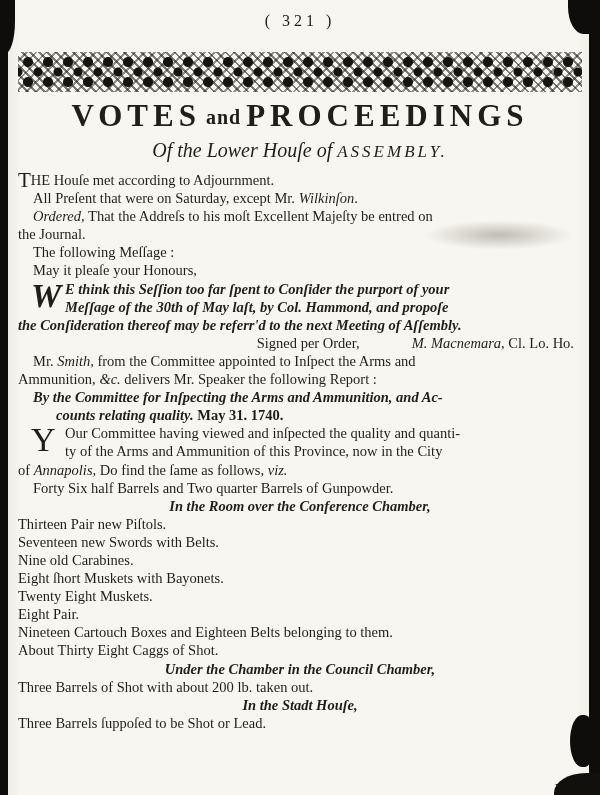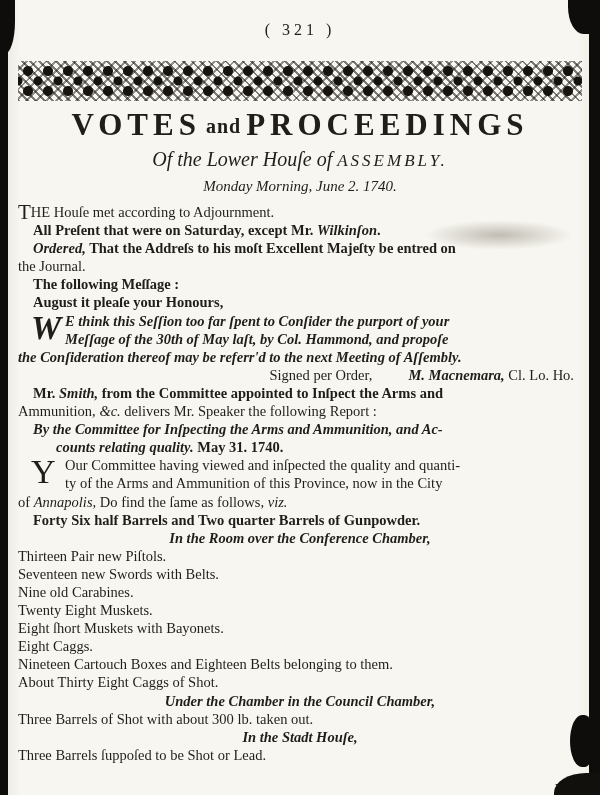--- a/index.html
+++ b/index.html
@@ -11,7 +11,7 @@
     font-family:"Liberation Serif","DejaVu Serif",serif;
     color:#211e19;
   }
-  .folio { margin-top:21px; text-align:center; font-size:16px; letter-spacing:4px; }
+  .folio { margin-top:12px; text-align:center; font-size:16px; letter-spacing:4px; }
   .ornament {
     margin:22px 18px 0; height:40px;
     background-color:#f7f6f0;

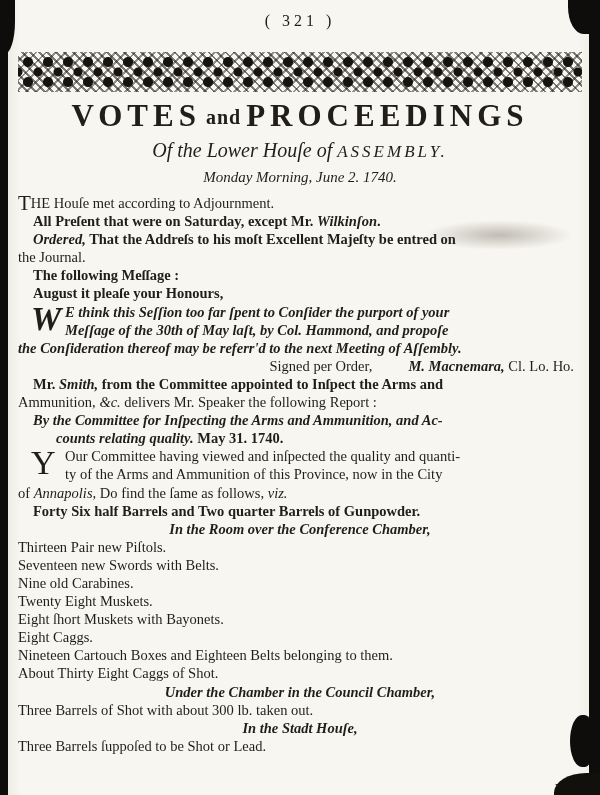--- a/index.html
+++ b/index.html
@@ -70,7 +70,6 @@
     <span>Of the Lower Houſe of </span><span class="scaps">ASSEMBLY.</span>
   </div>
 
-  <div class="dateline">Monday Morning, June 2. 1740.</div>
 
   <div class="docbody" id="doc-body">
       <div class="line"><span class="cap-inline">T</span><span>HE Houſe met according to Adjournment.</span></div>

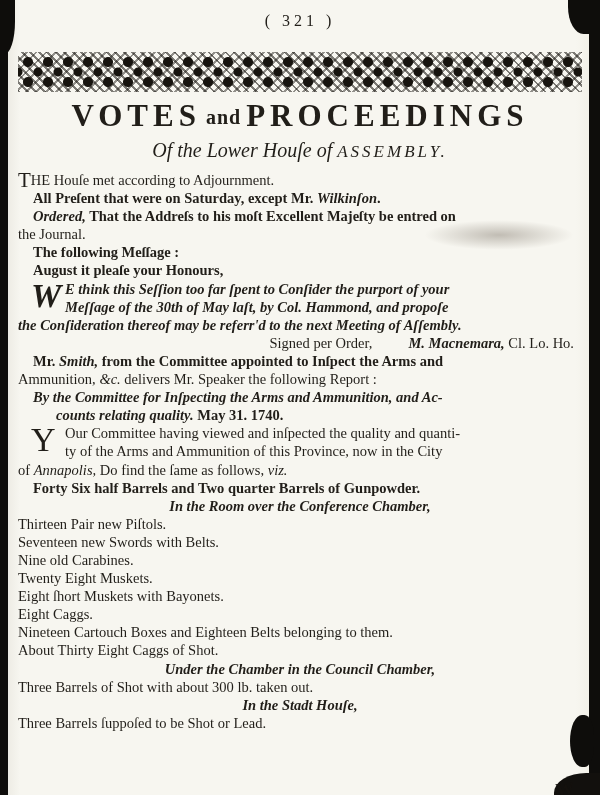--- a/index.html
+++ b/index.html
@@ -31,7 +31,7 @@
   .dateline { text-align:center; font-style:italic; font-size:15px; line-height:19px; margin-top:4px; }
   .docbody { position:relative; margin:7px 18px 0; width:564px; }
   .line { position:relative; height:18.1px; line-height:18.1px; font-size:14.5px; white-space:nowrap; }
-  .line.indent { padding-left:15px;font-weight:bold; }
+  .line.indent { padding-left:15px; }
   .line.indent2 { padding-left:38px; }
   .line.center { text-align:center; }
   .line.right { text-align:right; padding-right:8px; }

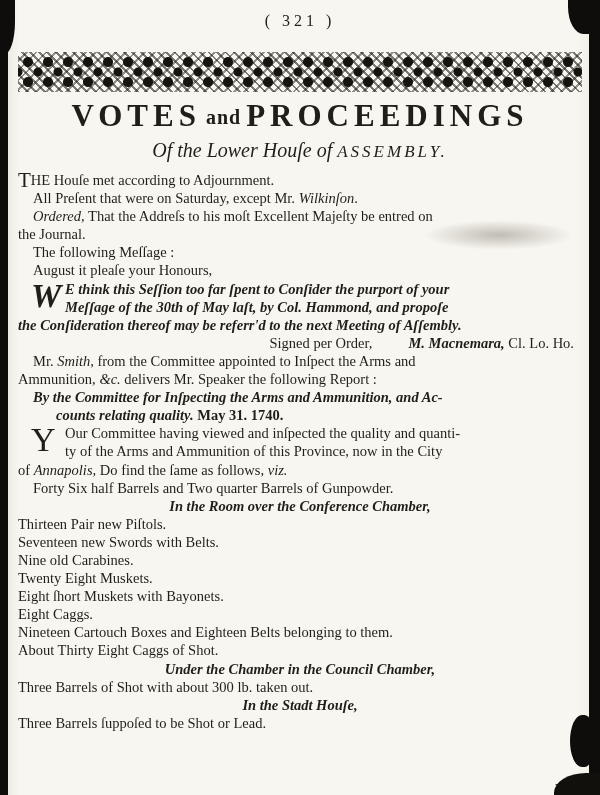--- a/index.html
+++ b/index.html
@@ -77,7 +77,7 @@
       <div class="line indent"><span class="it">Ordered,</span><span> That the Addreſs to his moſt Excellent Majeſty be entred on</span></div>
       <div class="line"><span>the Journal.</span></div>
       <div class="line indent"><span>The following Meſſage :</span></div>
-      <div class="line indent"><span>August it pleaſe your Honours,</span></div>
+      <div class="line indent"><span>May it pleaſe your Honours,</span></div>
       <div class="line dc1 itline strong"><span class="dropcap">W</span><span>E think this Seſſion too far ſpent to Conſider the purport of your</span></div>
       <div class="line dc2 itline strong"><span>Meſſage of the 30th of May laſt, by Col. Hammond, and propoſe</span></div>
       <div class="line itline strong"><span>the Conſideration thereof may be referr'd to the next Meeting of Aſſembly.</span></div>

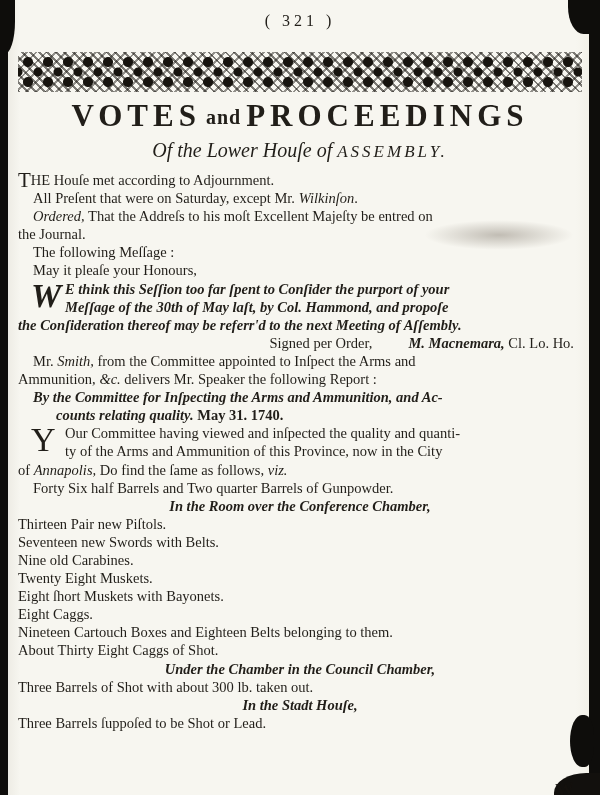--- a/index.html
+++ b/index.html
@@ -40,7 +40,7 @@
   .strong { font-weight:bold; }
   .dropcap { position:absolute; left:13px; top:0; font-size:34px; line-height:32px; }
   .cap-inline { font-size:21px; line-height:18.1px; vertical-align:-2px; }
-  .gapl { margin-left:36px;font-weight:bold; }
+  .gapl { margin-left:52px; }
   
   .artifact { position:absolute; pointer-events:none; }
   .bar-left   { left:0; top:46px; width:8px; height:749px; background:#0e0d0b; }

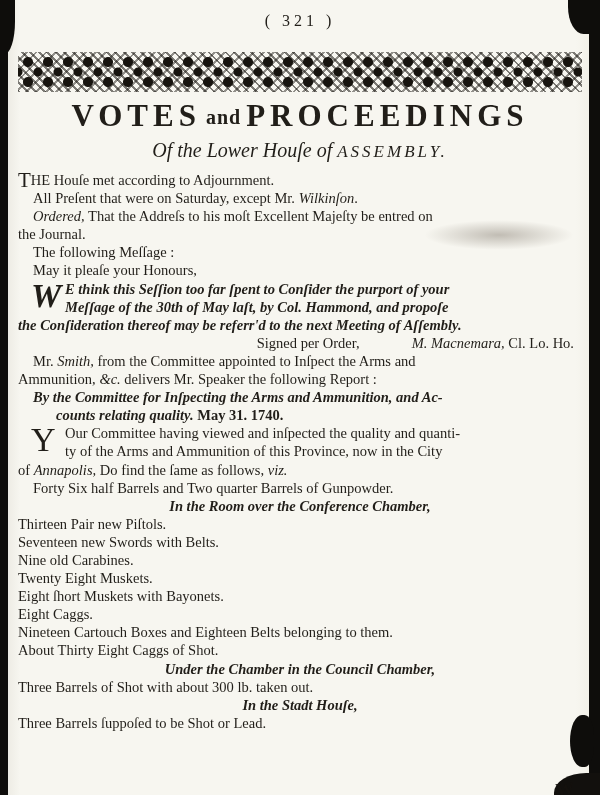--- a/index.html
+++ b/index.html
@@ -94,8 +94,8 @@
       <div class="line"><span>Thirteen Pair new Piſtols.</span></div>
       <div class="line"><span>Seventeen new Swords with Belts.</span></div>
       <div class="line"><span>Nine old Carabines.</span></div>
+      <div class="line"><span>Eight ſhort Muskets with Bayonets.</span></div>
       <div class="line"><span>Twenty Eight Muskets.</span></div>
-      <div class="line"><span>Eight ſhort Muskets with Bayonets.</span></div>
       <div class="line"><span>Eight Caggs.</span></div>
       <div class="line"><span>Nineteen Cartouch Boxes and Eighteen Belts belonging to them.</span></div>
       <div class="line"><span>About Thirty Eight Caggs of Shot.</span></div>

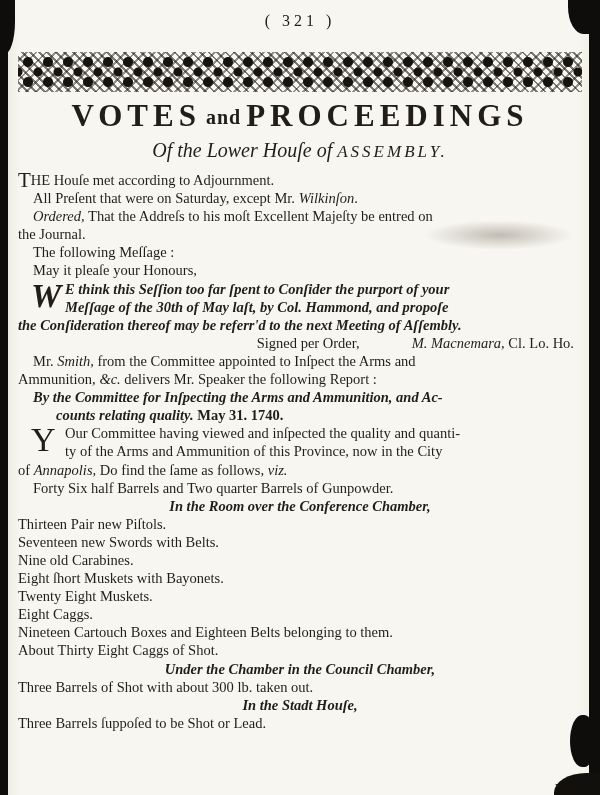--- a/index.html
+++ b/index.html
@@ -96,7 +96,7 @@
       <div class="line"><span>Nine old Carabines.</span></div>
       <div class="line"><span>Eight ſhort Muskets with Bayonets.</span></div>
       <div class="line"><span>Twenty Eight Muskets.</span></div>
-      <div class="line"><span>Eight Caggs.</span></div>
+      <div class="line"><span>Eight Pair.</span></div>
       <div class="line"><span>Nineteen Cartouch Boxes and Eighteen Belts belonging to them.</span></div>
       <div class="line"><span>About Thirty Eight Caggs of Shot.</span></div>
       <div class="line center itline strong"><span>Under the Chamber in the Council Chamber,</span></div>

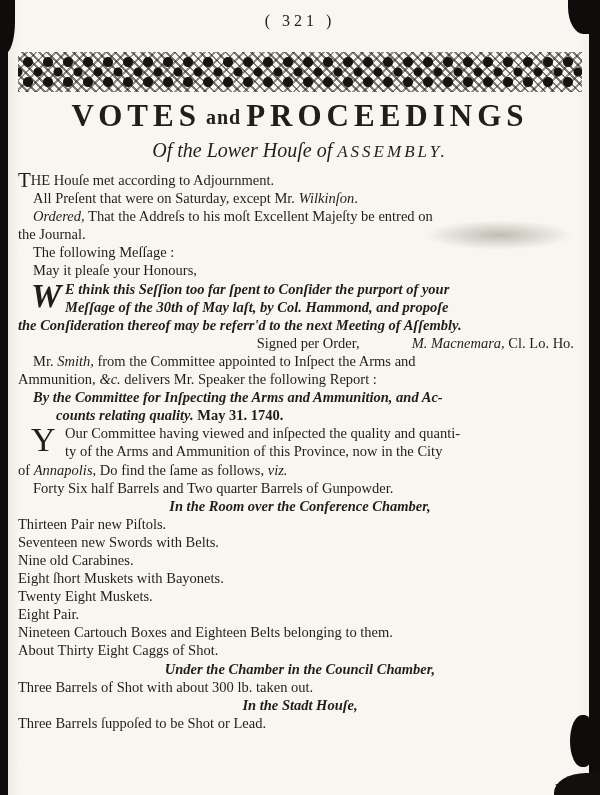--- a/index.html
+++ b/index.html
@@ -100,7 +100,7 @@
       <div class="line"><span>Nineteen Cartouch Boxes and Eighteen Belts belonging to them.</span></div>
       <div class="line"><span>About Thirty Eight Caggs of Shot.</span></div>
       <div class="line center itline strong"><span>Under the Chamber in the Council Chamber,</span></div>
-      <div class="line"><span>Three Barrels of Shot with about 300 lb. taken out.</span></div>
+      <div class="line"><span>Three Barrels of Shot with about 200 lb. taken out.</span></div>
       <div class="line center itline strong"><span>In the Stadt Houſe,</span></div>
       <div class="line"><span>Three Barrels ſuppoſed to be Shot or Lead.</span></div>
     </div>

